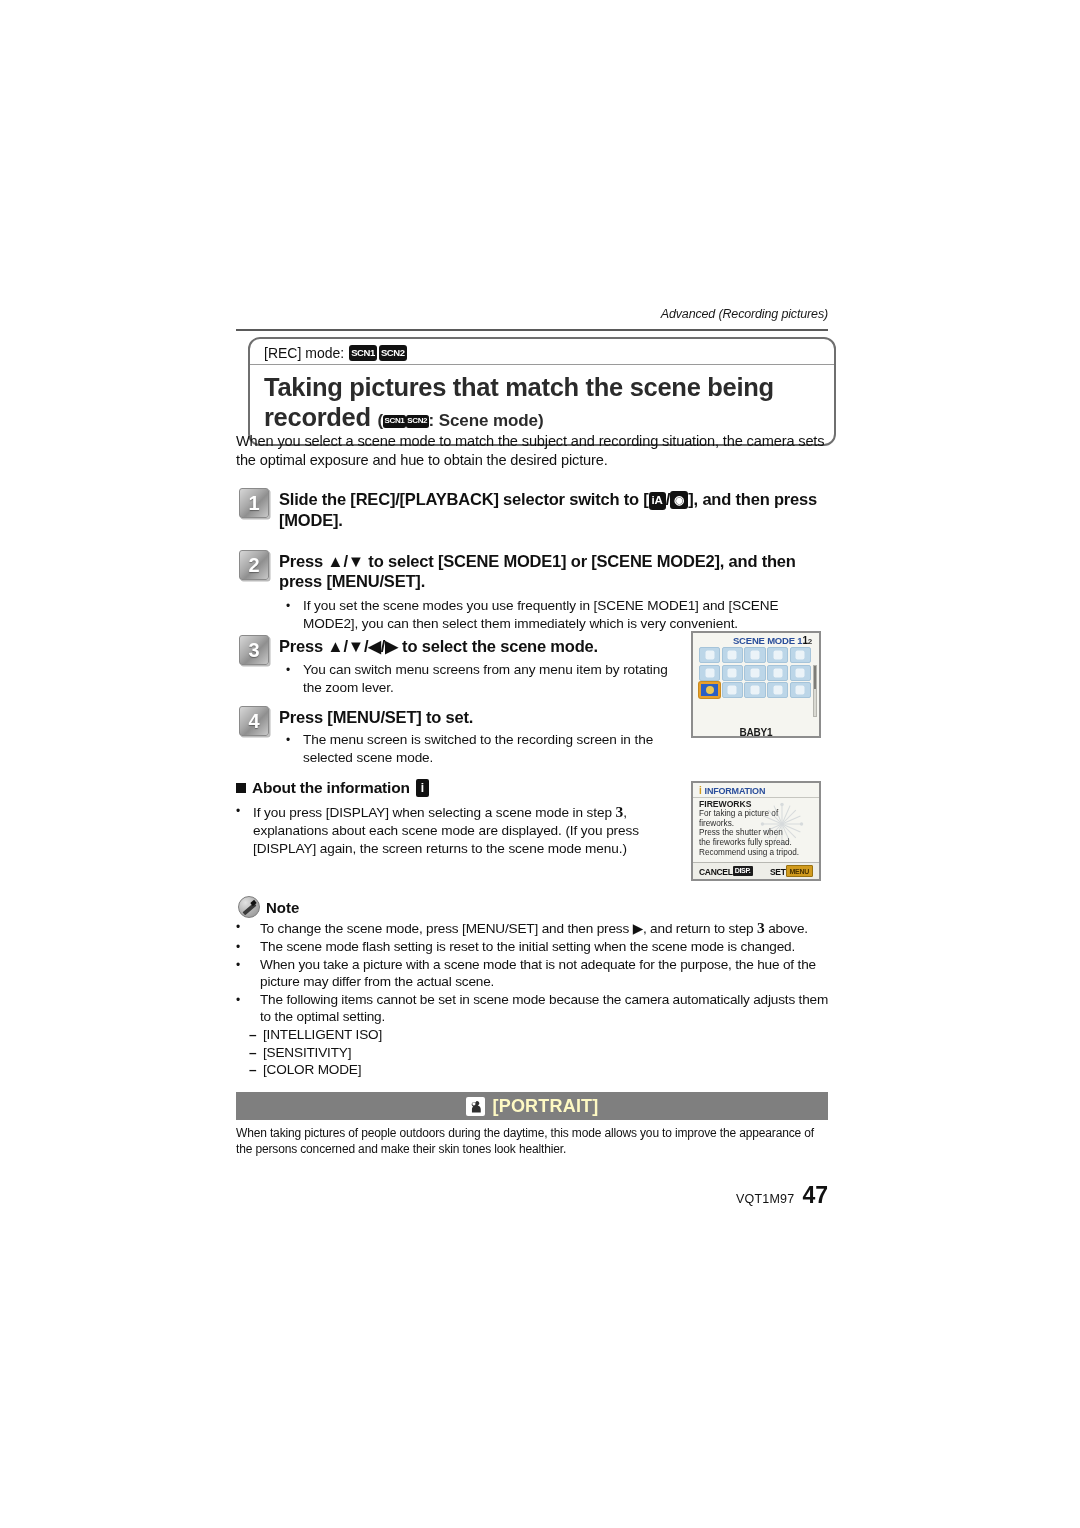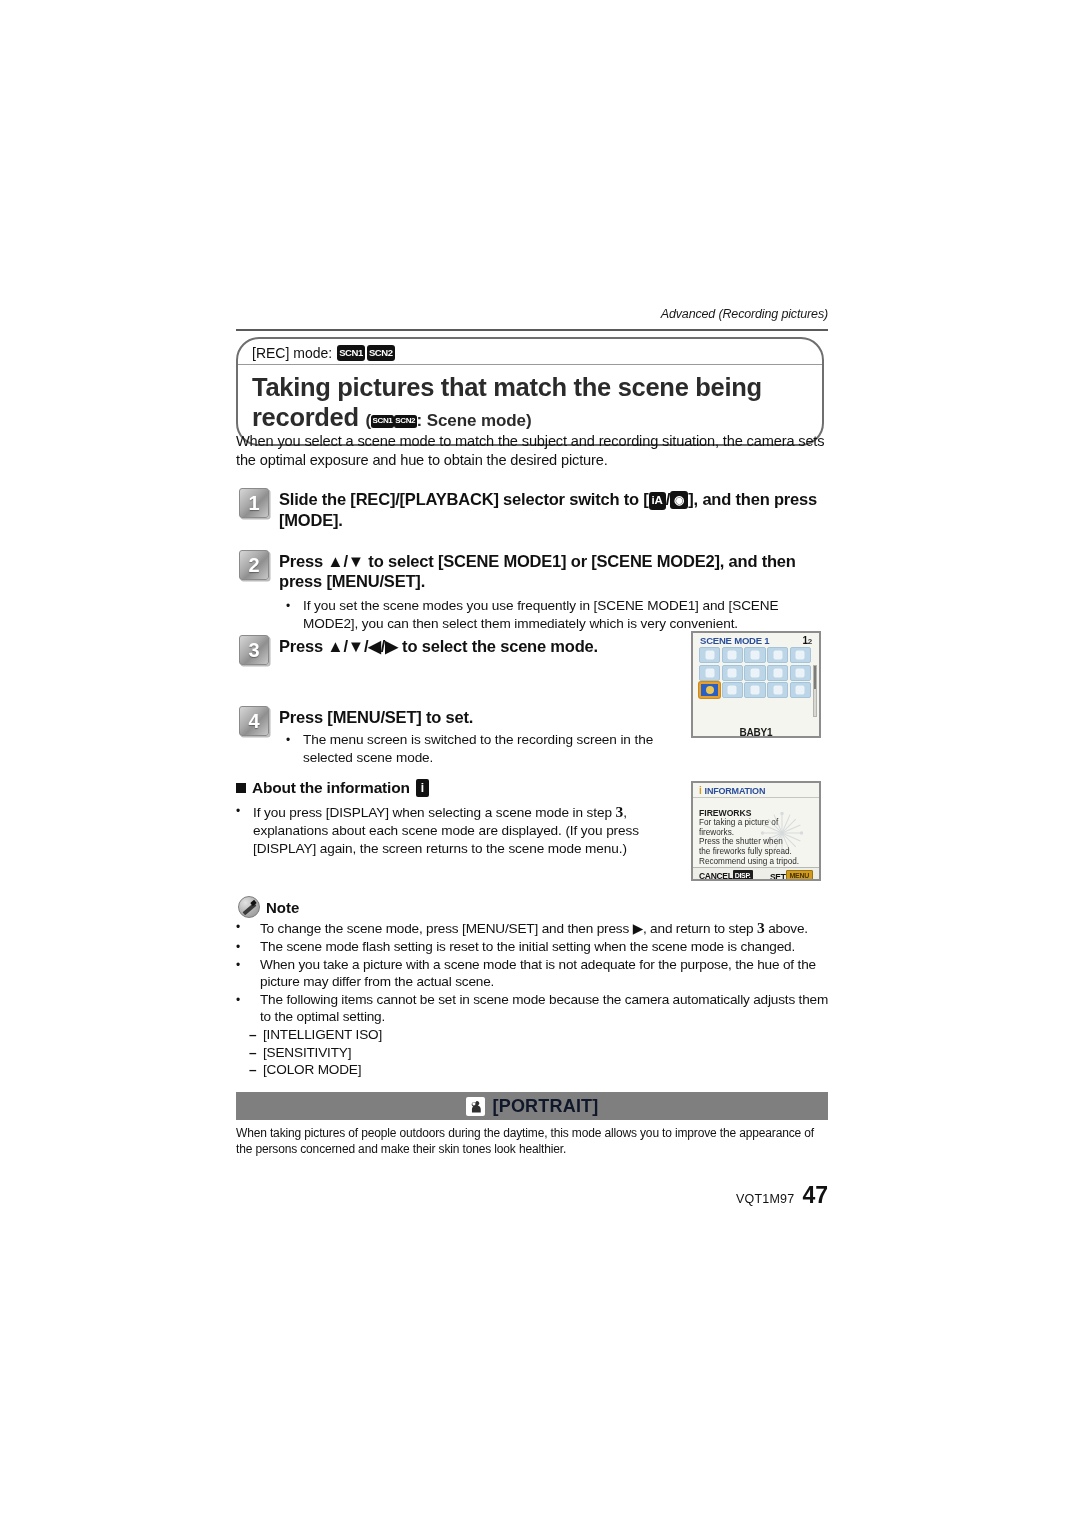--- a/index.html
+++ b/index.html
@@ -48,11 +48,11 @@
   
   .title-box {
     position: absolute;
-    left: 236px;
+    left: 248px;
     top: 337px;
     width: 588px;
     border: 2px solid #6f6f6f;
-    border-radius: 23px;
+    border-radius: 12px;
     box-sizing: border-box;
     background: #fff;
   }

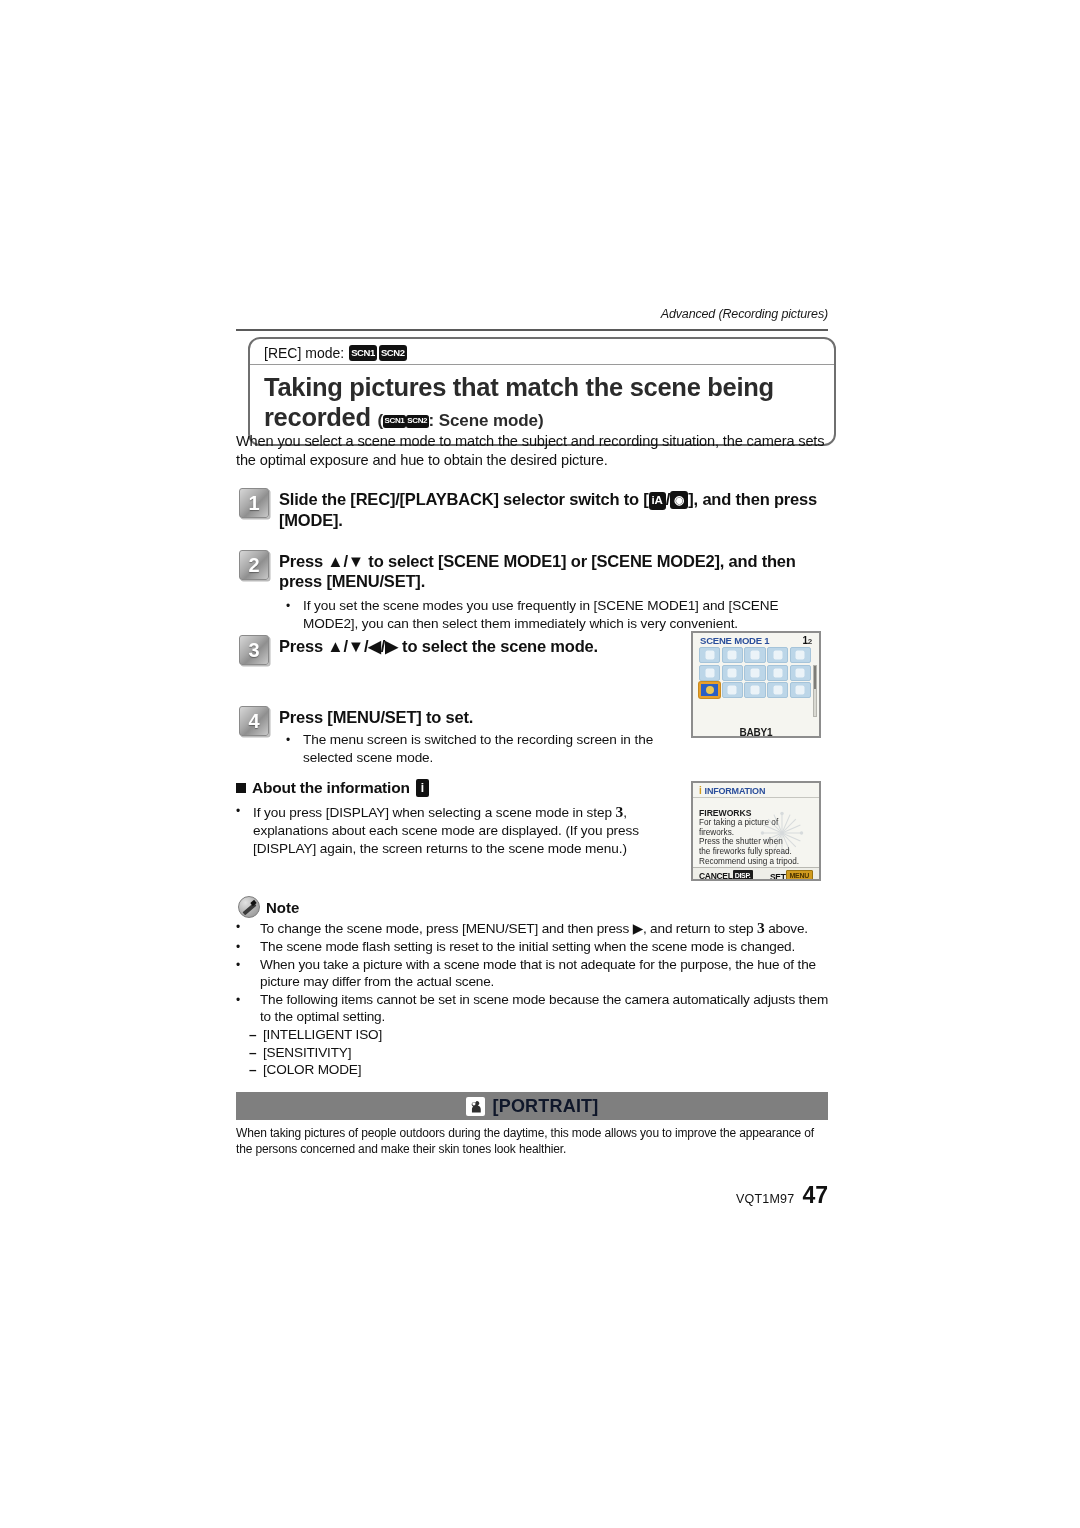--- a/index.html
+++ b/index.html
@@ -225,7 +225,7 @@
   }
   .lcd-topbar {
     display: flex;
-    justify-content: space-between;
+    justify-content: flex-end;
     align-items: center;
     padding: 2px 7px 1px 7px;
     font-size: 9.5px;

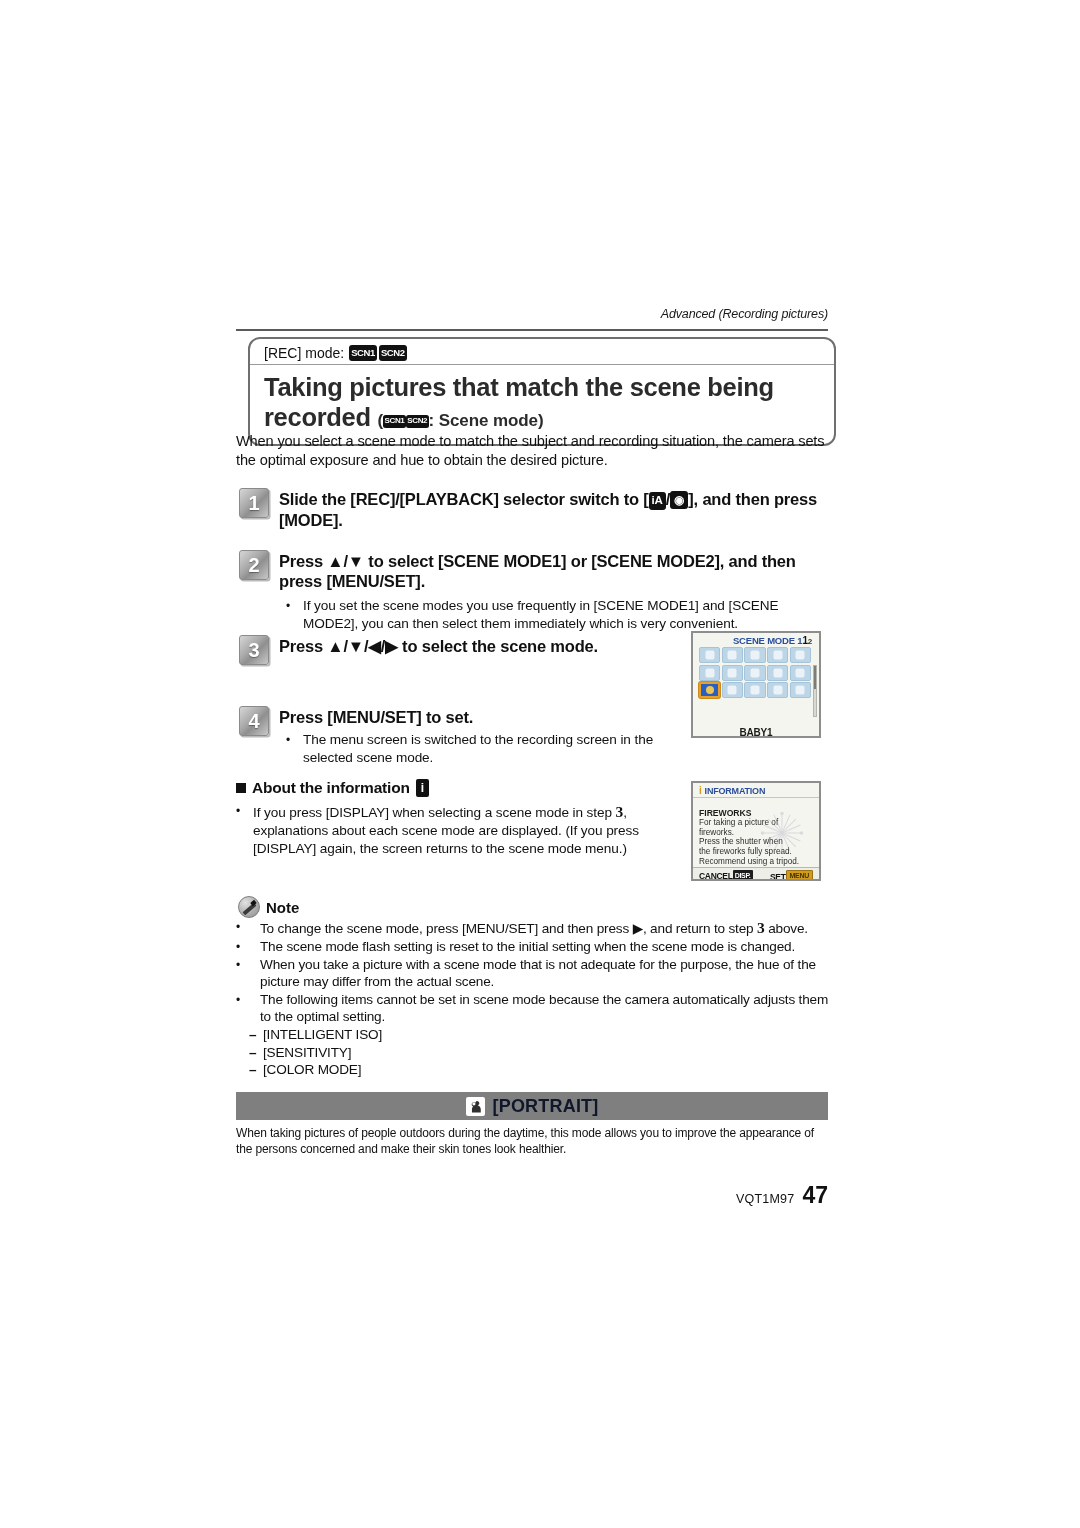--- a/index.html
+++ b/index.html
@@ -604,6 +604,12 @@
     <div class="step-text">Press ▲/▼/◀/▶ to select the scene mode.</div>
   </div>
 
+  <div class="bullets" style="left:286px; top:661px; width:390px;">
+    <div class="b">
+      <span class="dot"></span>
+      <span class="btxt">You can switch menu screens from any menu item by rotating the zoom lever.</span>
+    </div>
+  </div>
 
   <div class="step" style="left:239px; top:706px; width:440px;">
     <div class="step-badge">4</div>

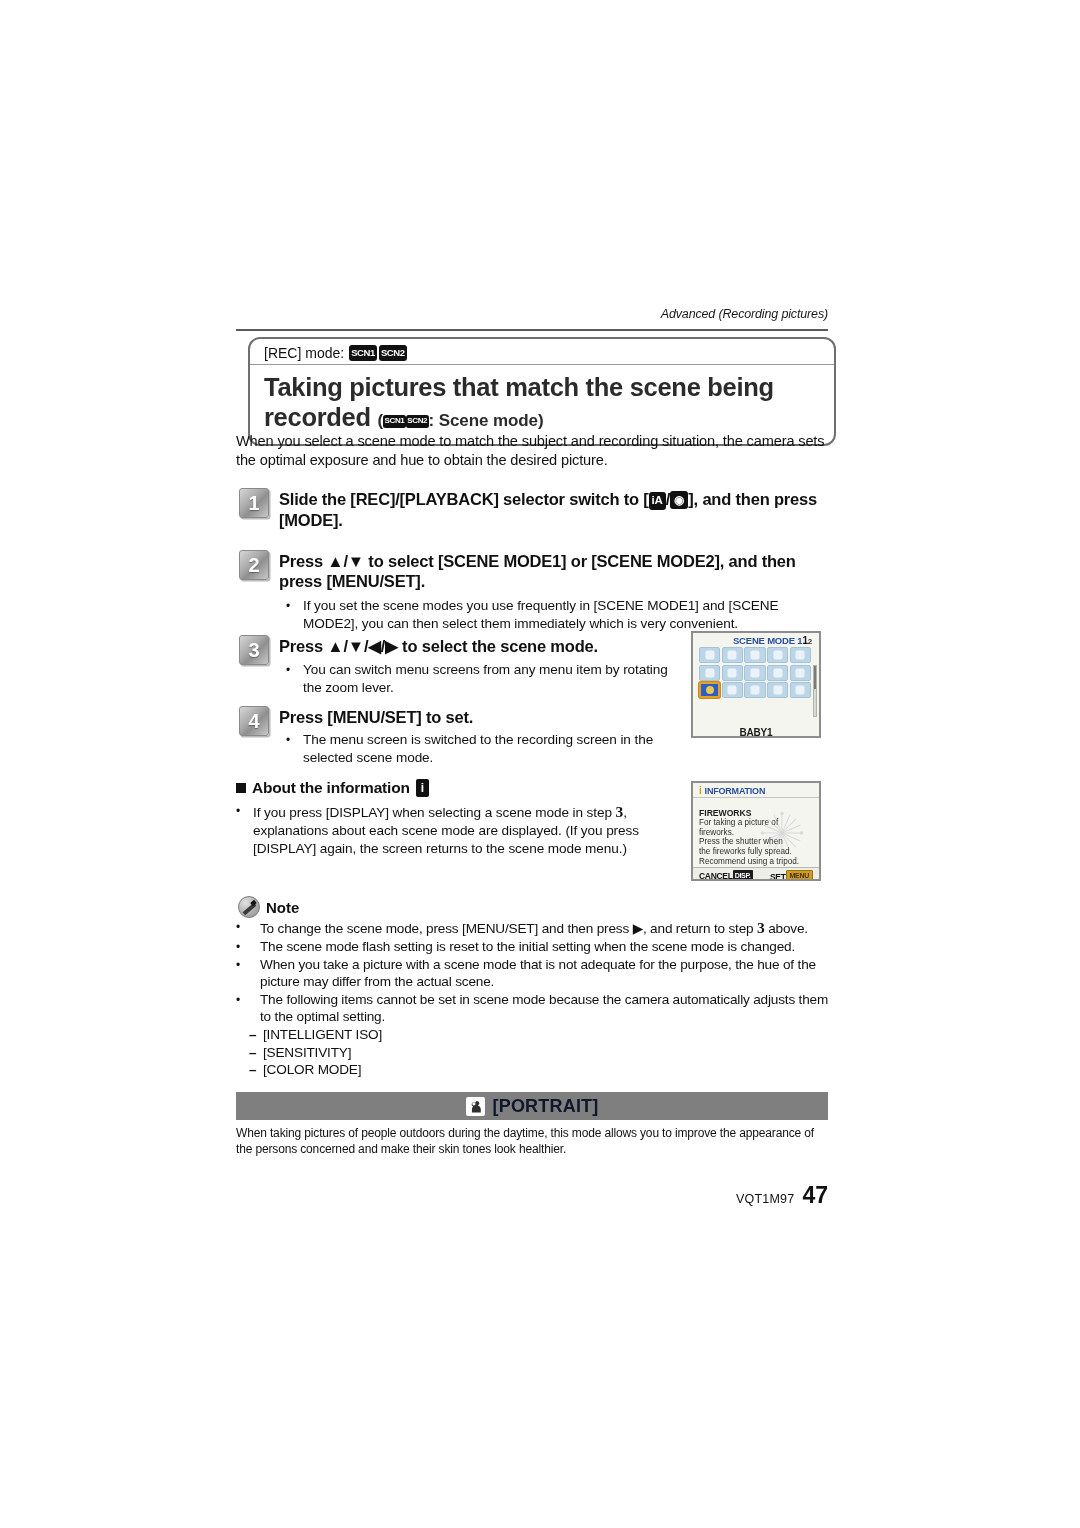--- a/index.html
+++ b/index.html
@@ -381,7 +381,6 @@
     line-height: 1.18;
     color: #2d2d2d;
     position: relative;
-    margin-top: 9px;
   }
   .info-body .name {
     font-weight: bold;

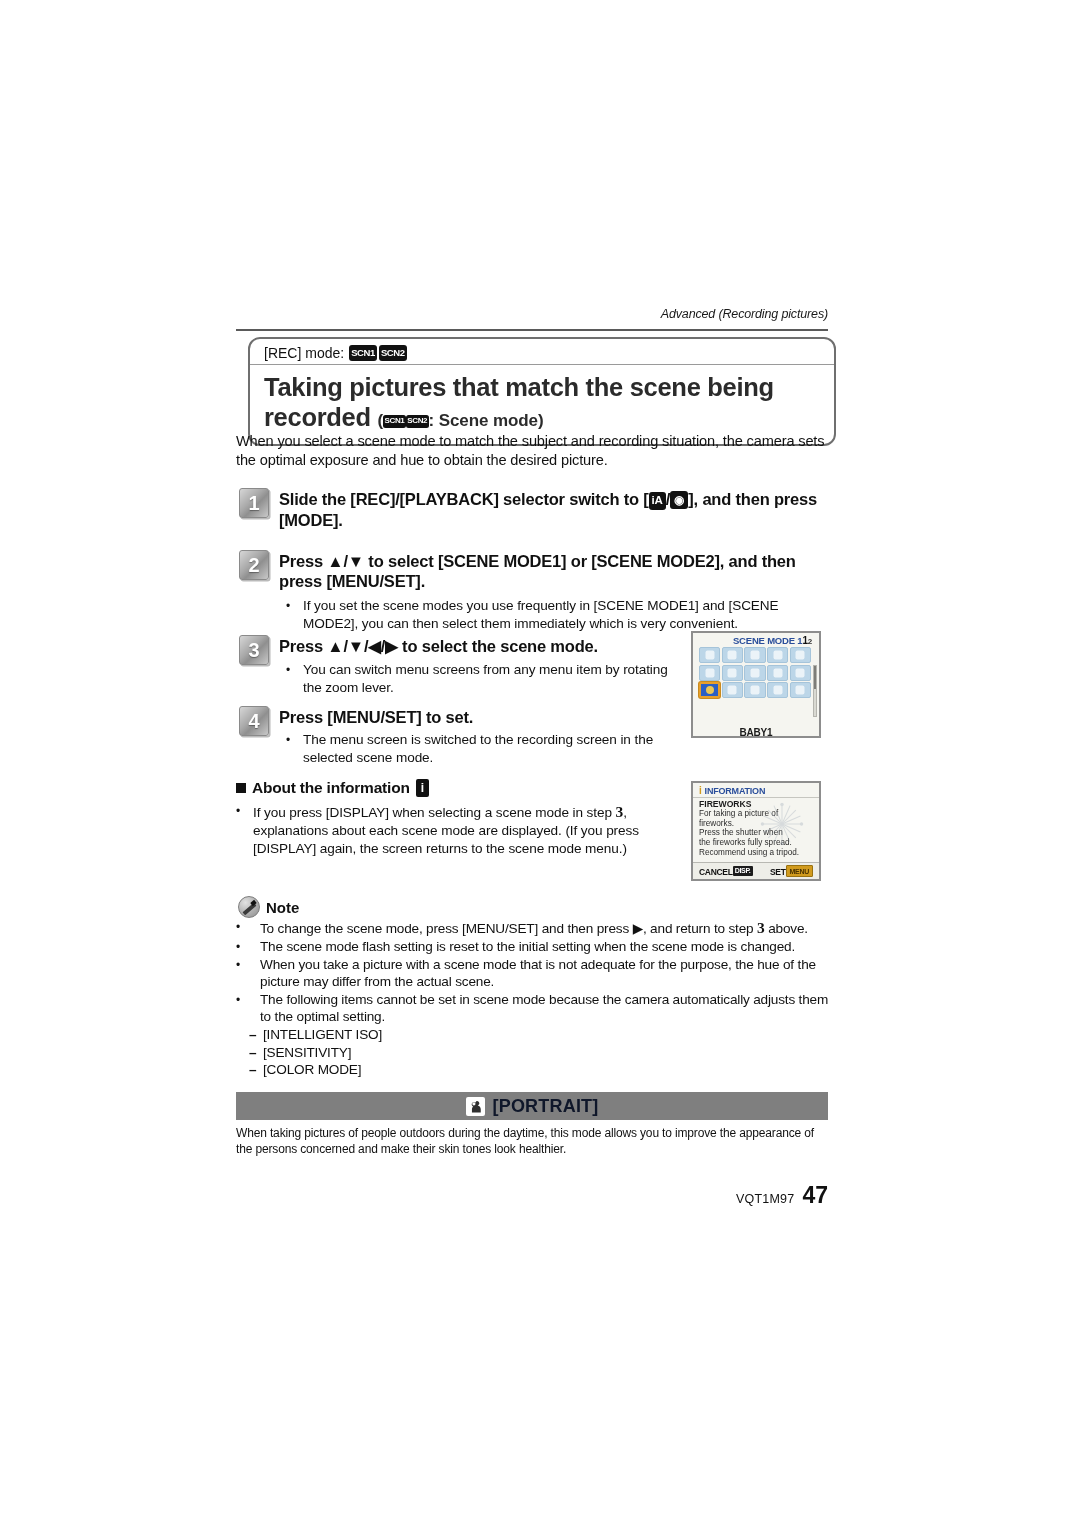--- a/index.html
+++ b/index.html
@@ -508,7 +508,7 @@
     gap: 8px;
   }
   .mode-bar .label {
-    color: #0f172a;
+    color: #fef9c3;
     font-size: 18px;
     font-weight: bold;
     letter-spacing: 0.2px;

